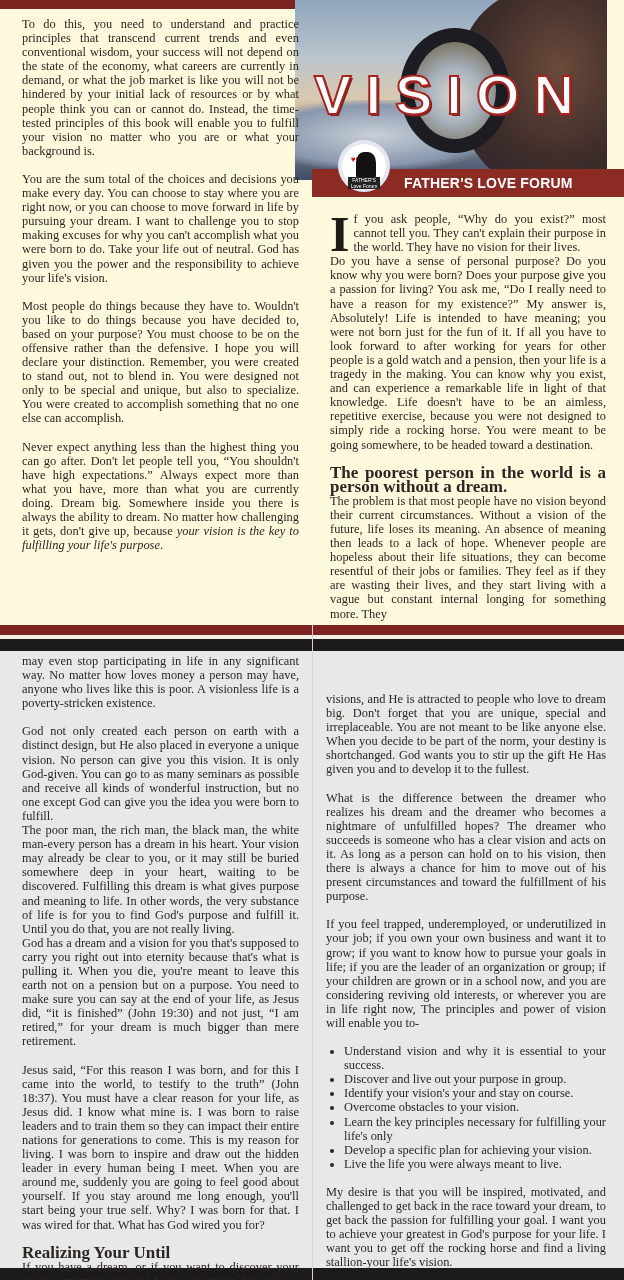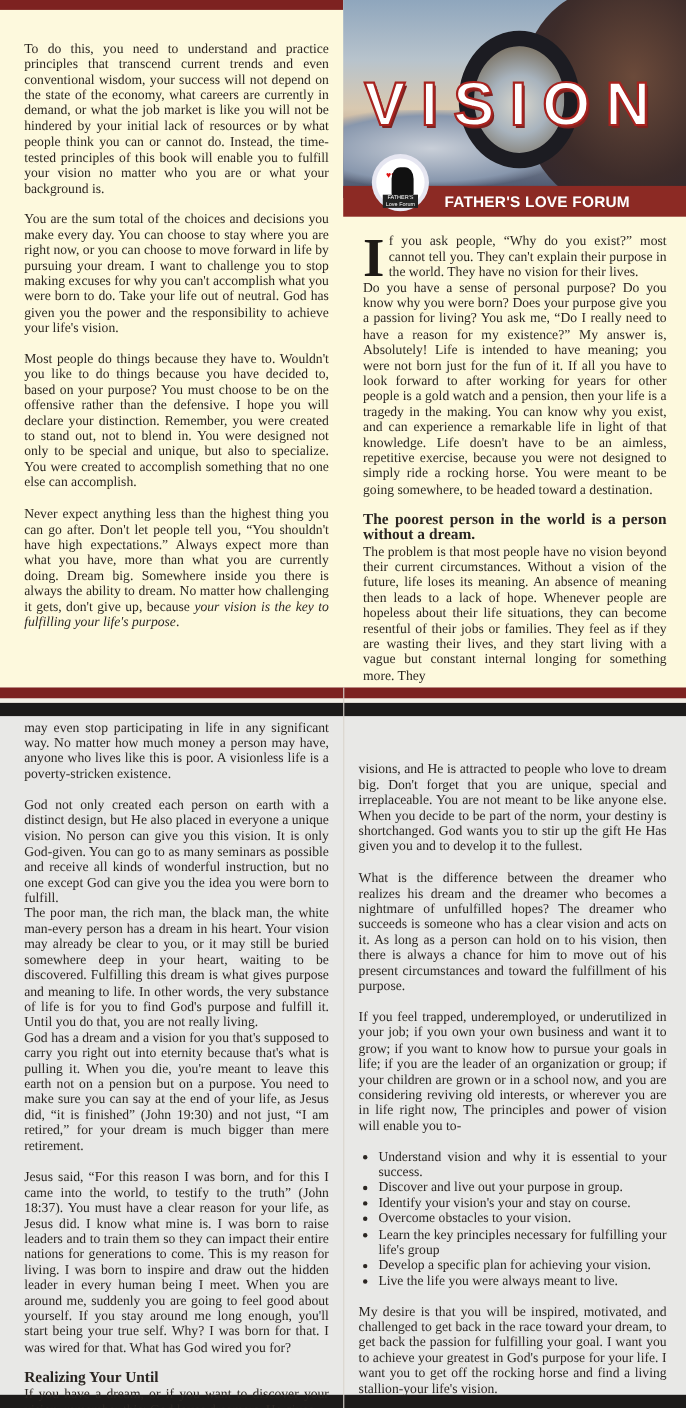--- a/index.html
+++ b/index.html
@@ -16,7 +16,7 @@
   .col p { margin:0 0 14px 0; }
   .col p.tight { margin:0; }
   .col h4 { margin:0; font-size:14px; font-weight:bold; line-height:14.1px; }
-  .tl { left:22px; top:17px; width:277px;margin-top:20px; }
+  .tl { left:22px; top:17px; width:277px; }
   .tr { left:330px; top:212px; width:276px; }
   .bl { left:22px; top:654px; width:277px; }
   .br { left:326px; top:654px; width:280px;margin-top:38px; }

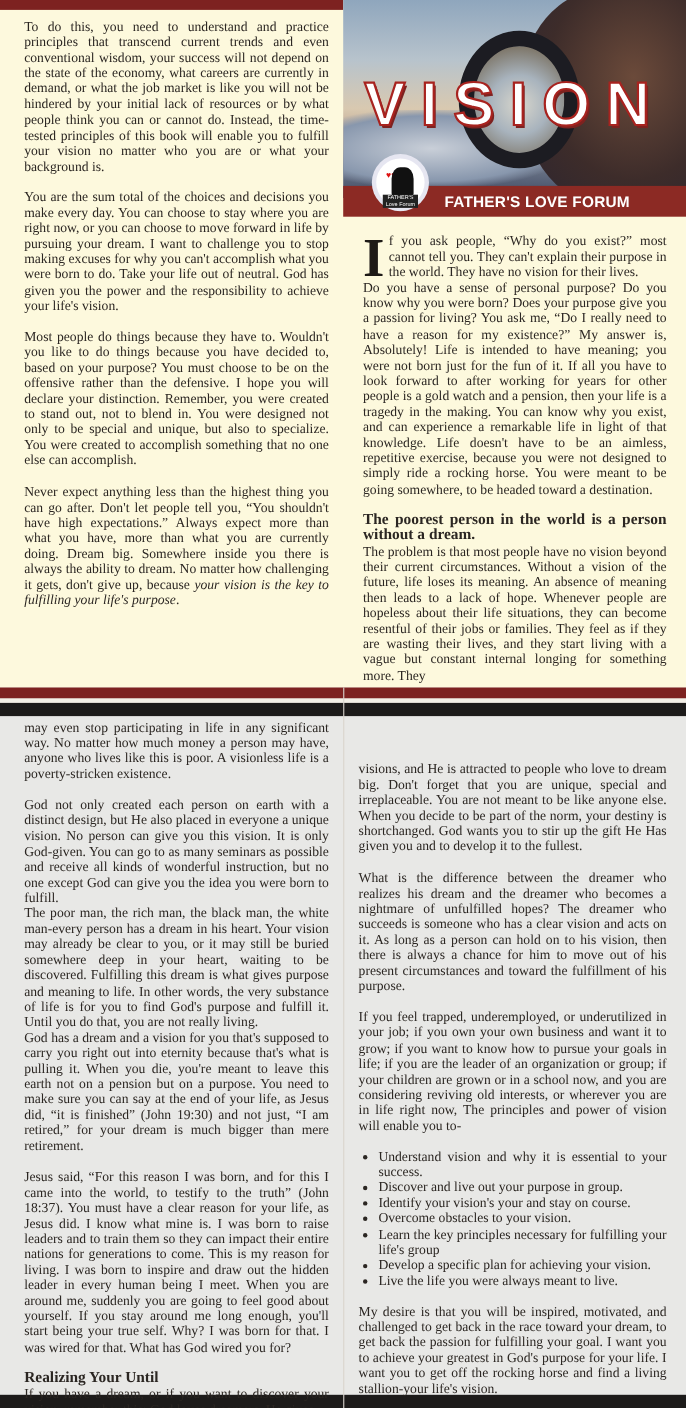--- a/index.html
+++ b/index.html
@@ -20,7 +20,7 @@
   .tr { left:330px; top:212px; width:276px; }
   .bl { left:22px; top:654px; width:277px; }
   .br { left:326px; top:654px; width:280px;margin-top:38px; }
-  .hero { position:absolute; left:312px; top:0; width:312px; height:180px; overflow:hidden;
+  .hero { position:absolute; left:295px; top:0; width:312px; height:180px; overflow:hidden;
     background: linear-gradient(180deg, #8fa6bd 0%, #b7c3cc 30%, #d9c9b0 55%, #b9a290 70%, #6b7487 85%, #3f4a63 100%); }
   .hero .cloud { position:absolute; left:0; top:100px; width:200px; height:70px; background: radial-gradient(ellipse at 40% 50%, #c9cfd8 0%, #8897ad 60%, transparent 75%); }
   .hero .hand { position:absolute; right:-20px; top:-10px; width:170px; height:200px; background: radial-gradient(ellipse at 60% 40%, #6b4a3a 0%, #3d2c2a 55%, #2a2430 100%); border-radius:45% 10% 10% 50%; }

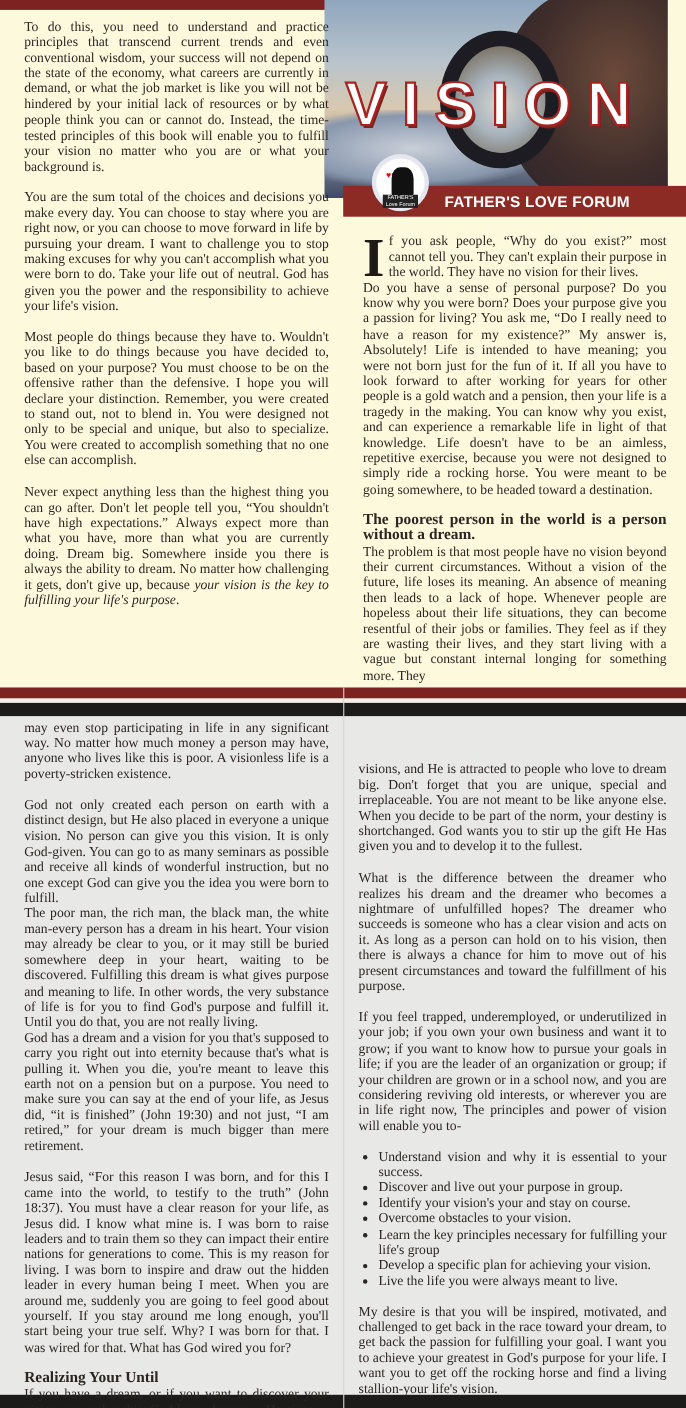--- a/index.html
+++ b/index.html
@@ -15,7 +15,7 @@
   .col { position:absolute; font-size:12.4px; line-height:14.1px; text-align:justify; }
   .col p { margin:0 0 14px 0; }
   .col p.tight { margin:0; }
-  .col h4 { margin:0; font-size:14px; font-weight:bold; line-height:14.1px; }
+  .col h4 { margin:0; font-size:17px; font-weight:bold; line-height:14.1px; }
   .tl { left:22px; top:17px; width:277px; }
   .tr { left:330px; top:212px; width:276px; }
   .bl { left:22px; top:654px; width:277px; }

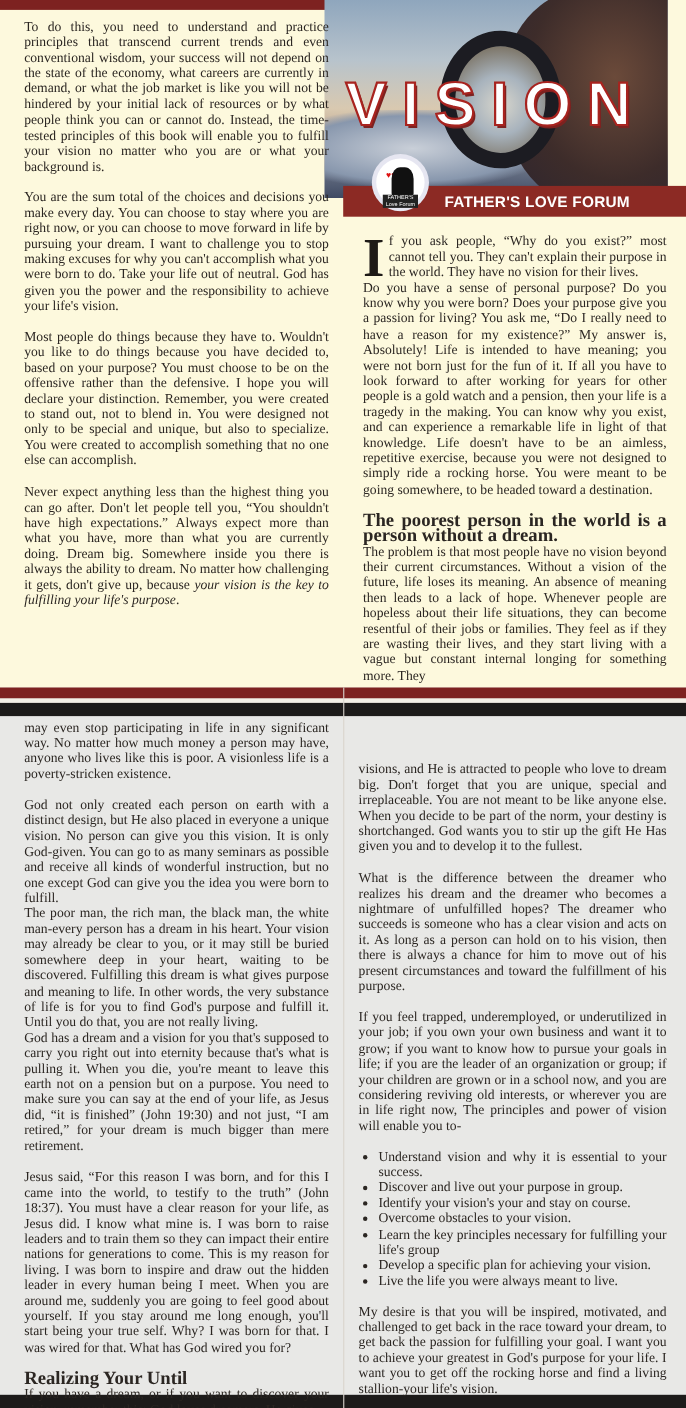--- a/index.html
+++ b/index.html
@@ -80,7 +80,7 @@
 </div>
 
 <div class="col bl">
-  <p>may even stop participating in life in any significant way.  No matter how much money a person may have, anyone who lives like this is poor.  A visionless life is a poverty-stricken existence.</p>
+  <p>may even stop participating in life in any significant way.  No matter how loves money a person may have, anyone who lives like this is poor.  A visionless life is a poverty-stricken existence.</p>
   <p class="tight">God not only created each person on earth with a distinct design, but He also placed in everyone a unique vision. No person can give you this vision. It is only God-given. You can go to as many seminars as possible and receive all kinds of wonderful instruction, but no one except God can give you the idea you were born to fulfill.</p>
   <p class="tight">The poor man, the rich man, the black man, the white man-every person has a dream in his heart. Your vision may already be clear to you, or it may still be buried somewhere deep in your heart, waiting to be discovered. Fulfilling this dream is what gives purpose and meaning to life. In other words, the very substance of life is for you to find God's purpose and fulfill it. Until you do that, you are not really living.</p>
   <p>God has a dream and a vision for you that's supposed to carry you right out into eternity because that's what is pulling it. When you die, you're meant to leave this earth not on a pension but on a purpose. You need to make sure you can say at the end of your life, as Jesus did, “it is finished” (John 19:30) and not just, “I am retired,” for your dream is much bigger than mere retirement.</p>

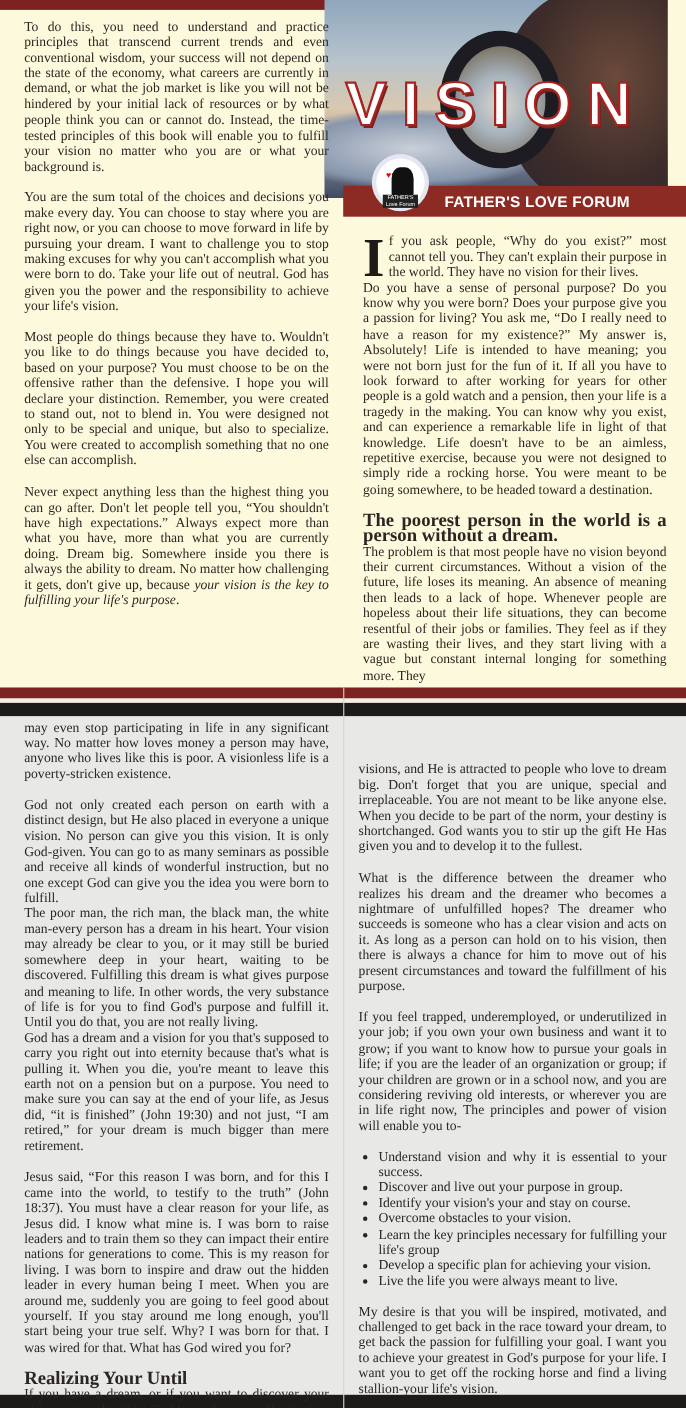--- a/index.html
+++ b/index.html
@@ -98,7 +98,7 @@
     <li>Discover and live out your purpose in group.</li>
     <li>Identify your vision's your and stay on course.</li>
     <li>Overcome obstacles to your vision.</li>
-    <li>Learn the key principles necessary for fulfilling your life's group</li>
+    <li>Learn the key principles necessary for fulfilling your life's only</li>
     <li>Develop a specific plan for achieving your vision.</li>
     <li>Live the life you were always meant to live.</li>
   </ul>

